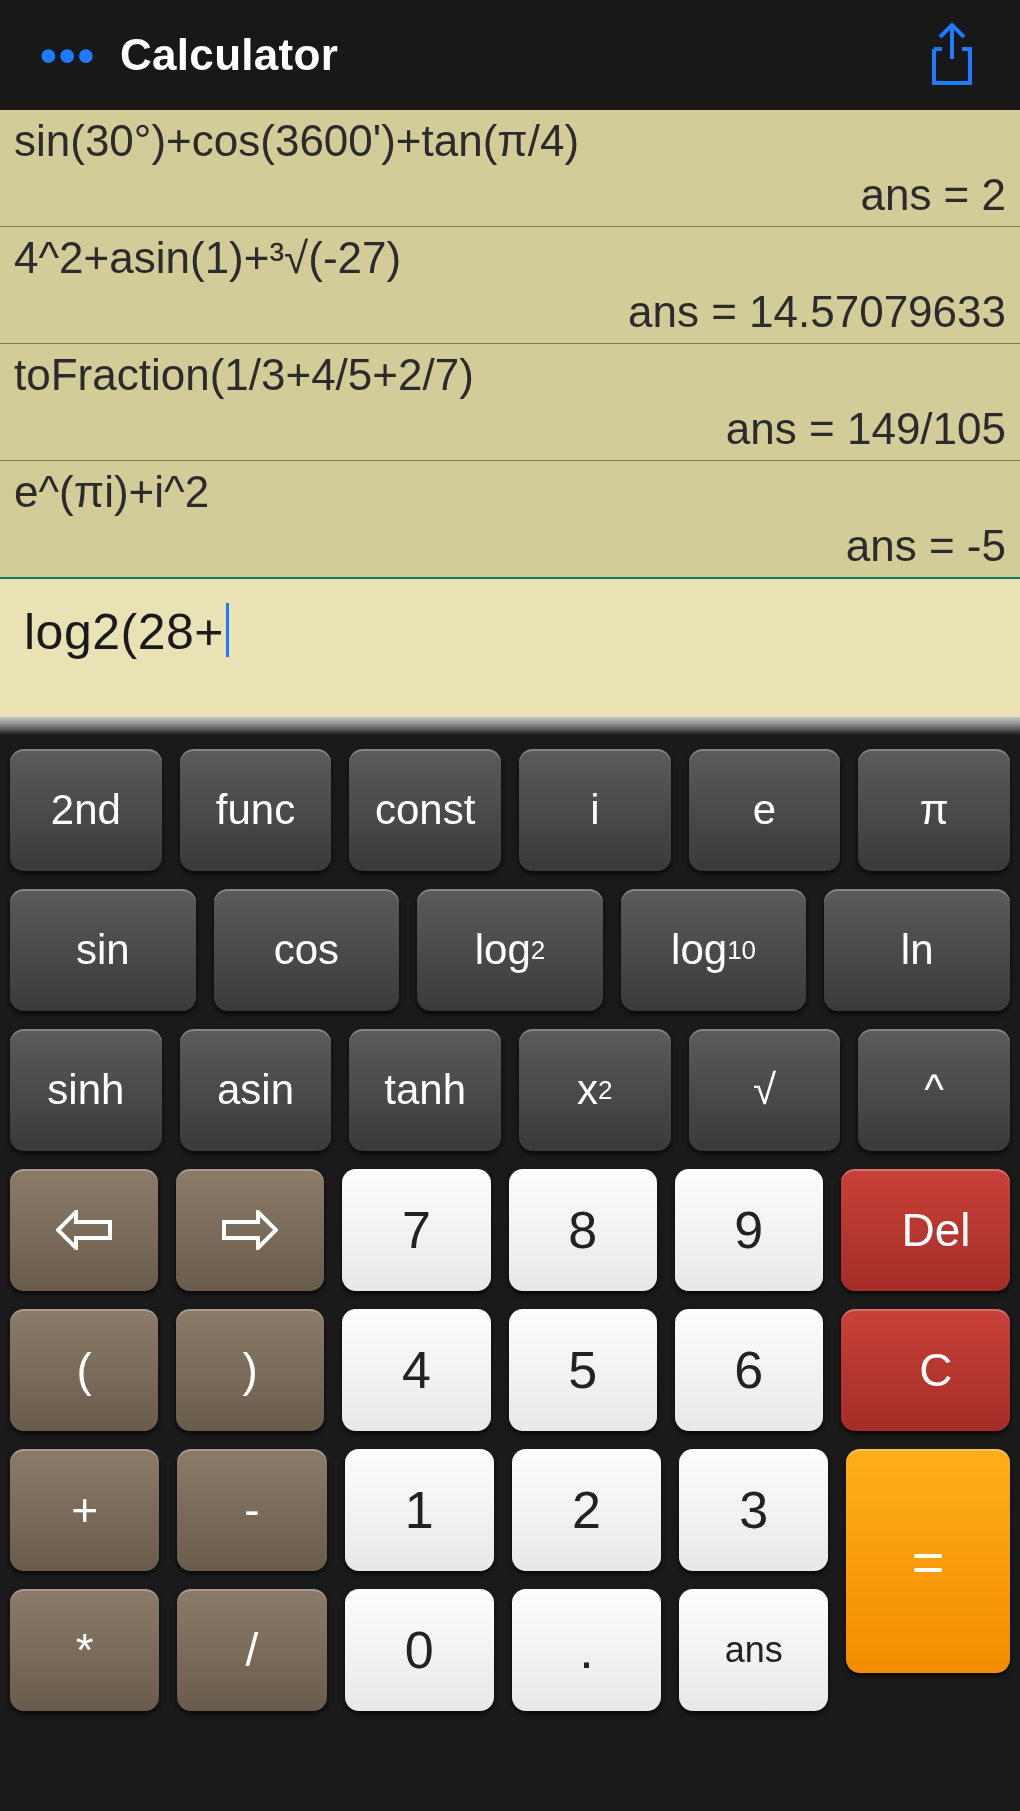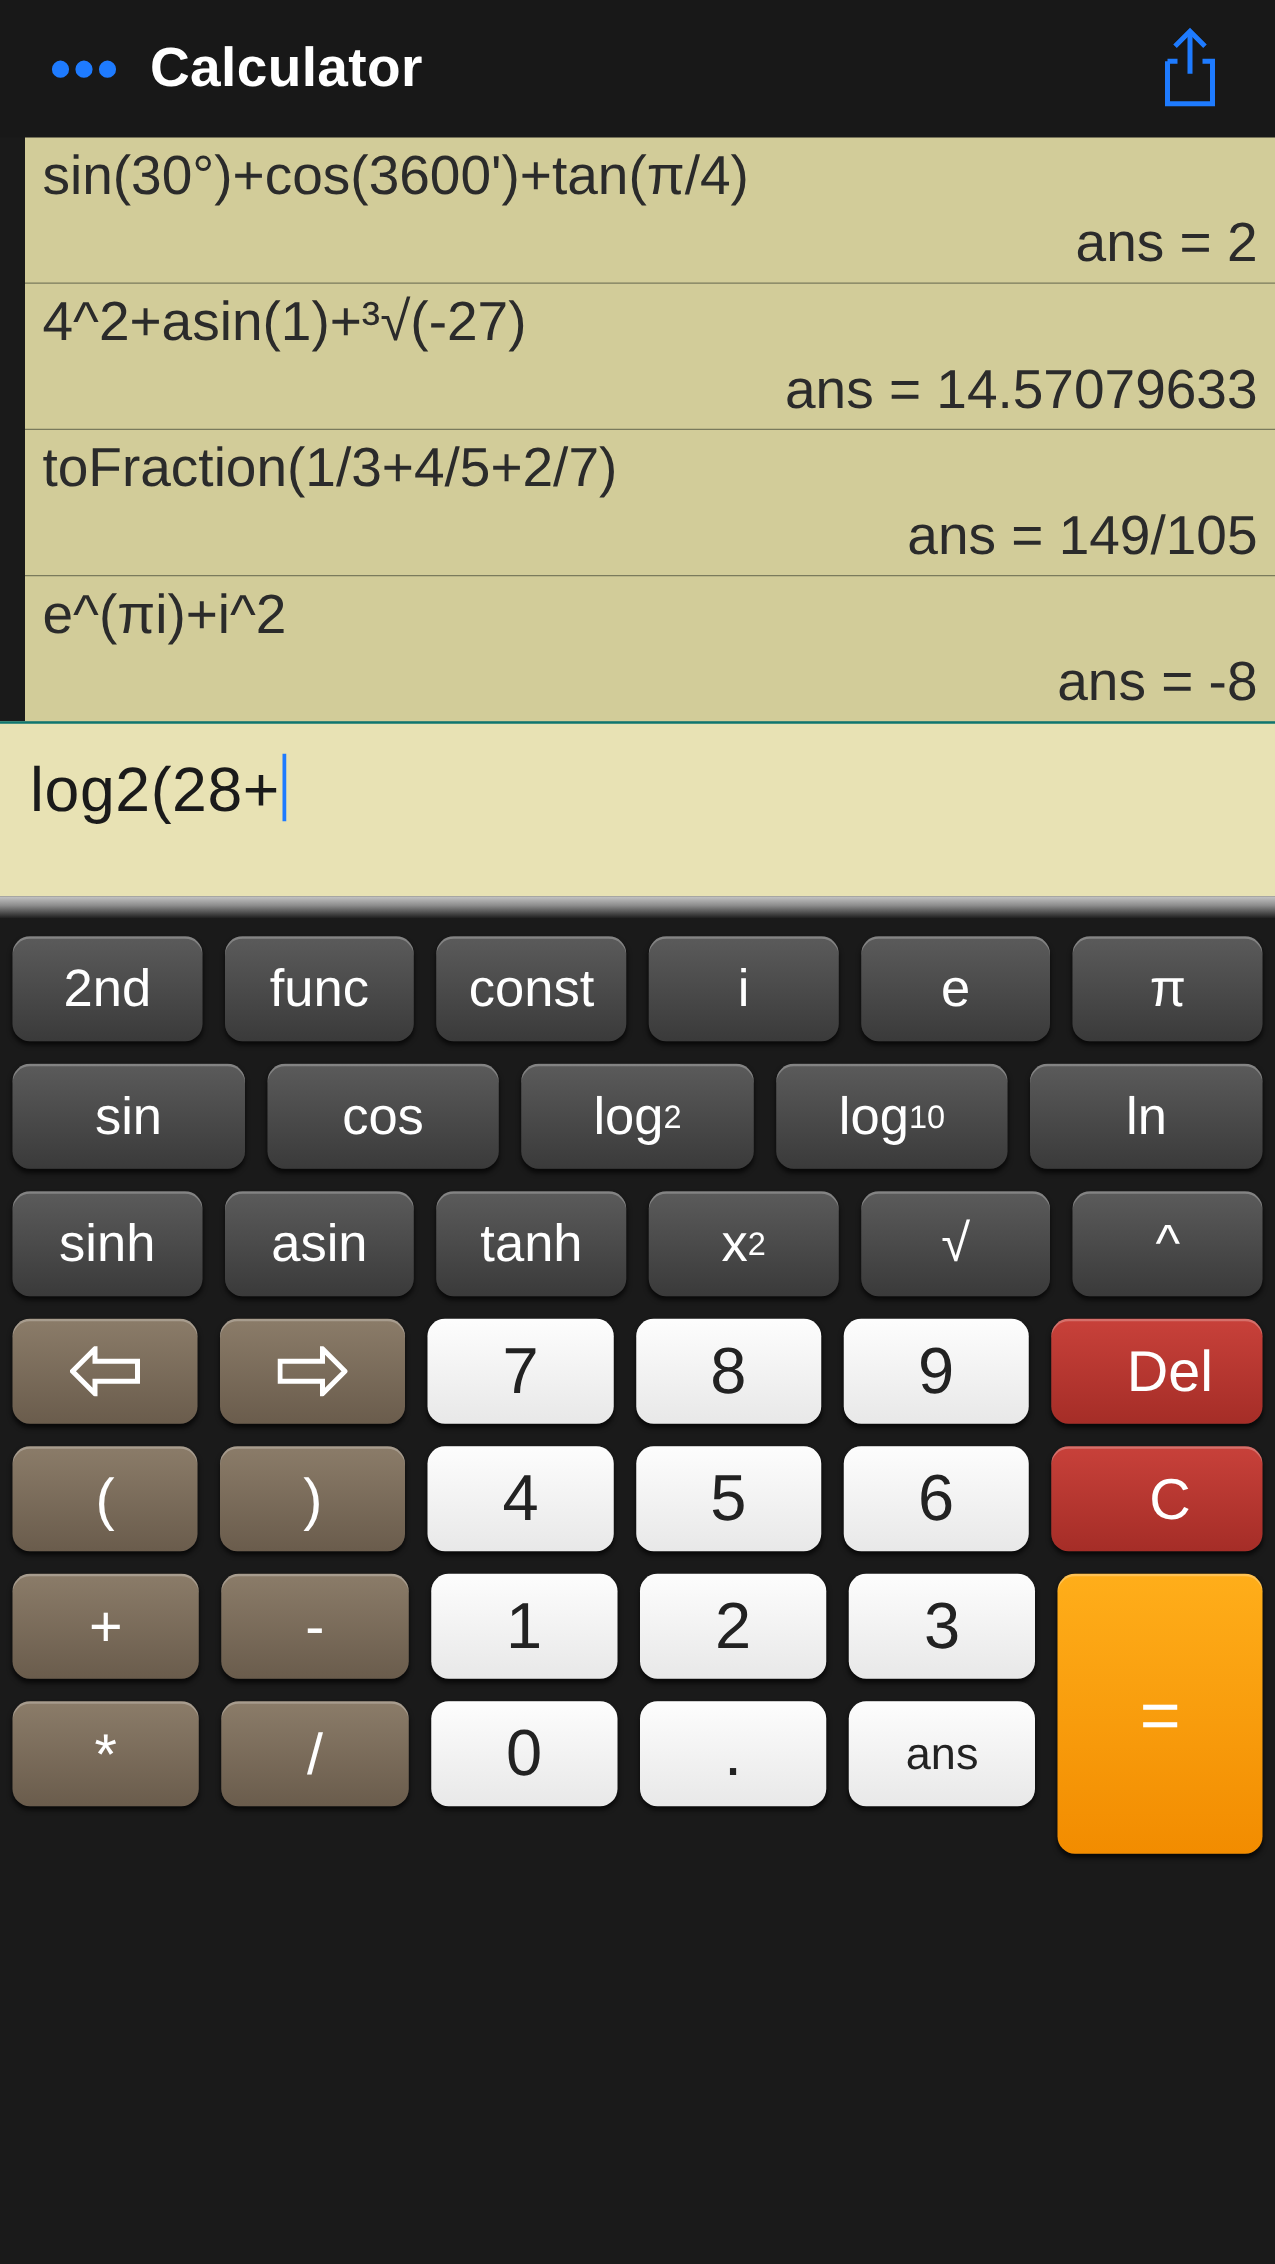--- a/index.html
+++ b/index.html
@@ -25,7 +25,6 @@
     background: #d2cc99;
     display: flex;
     flex-direction: column;
-    margin-left: 20px;
   }
   .hist-row {
     border-bottom: 1px solid #7a7a5c;

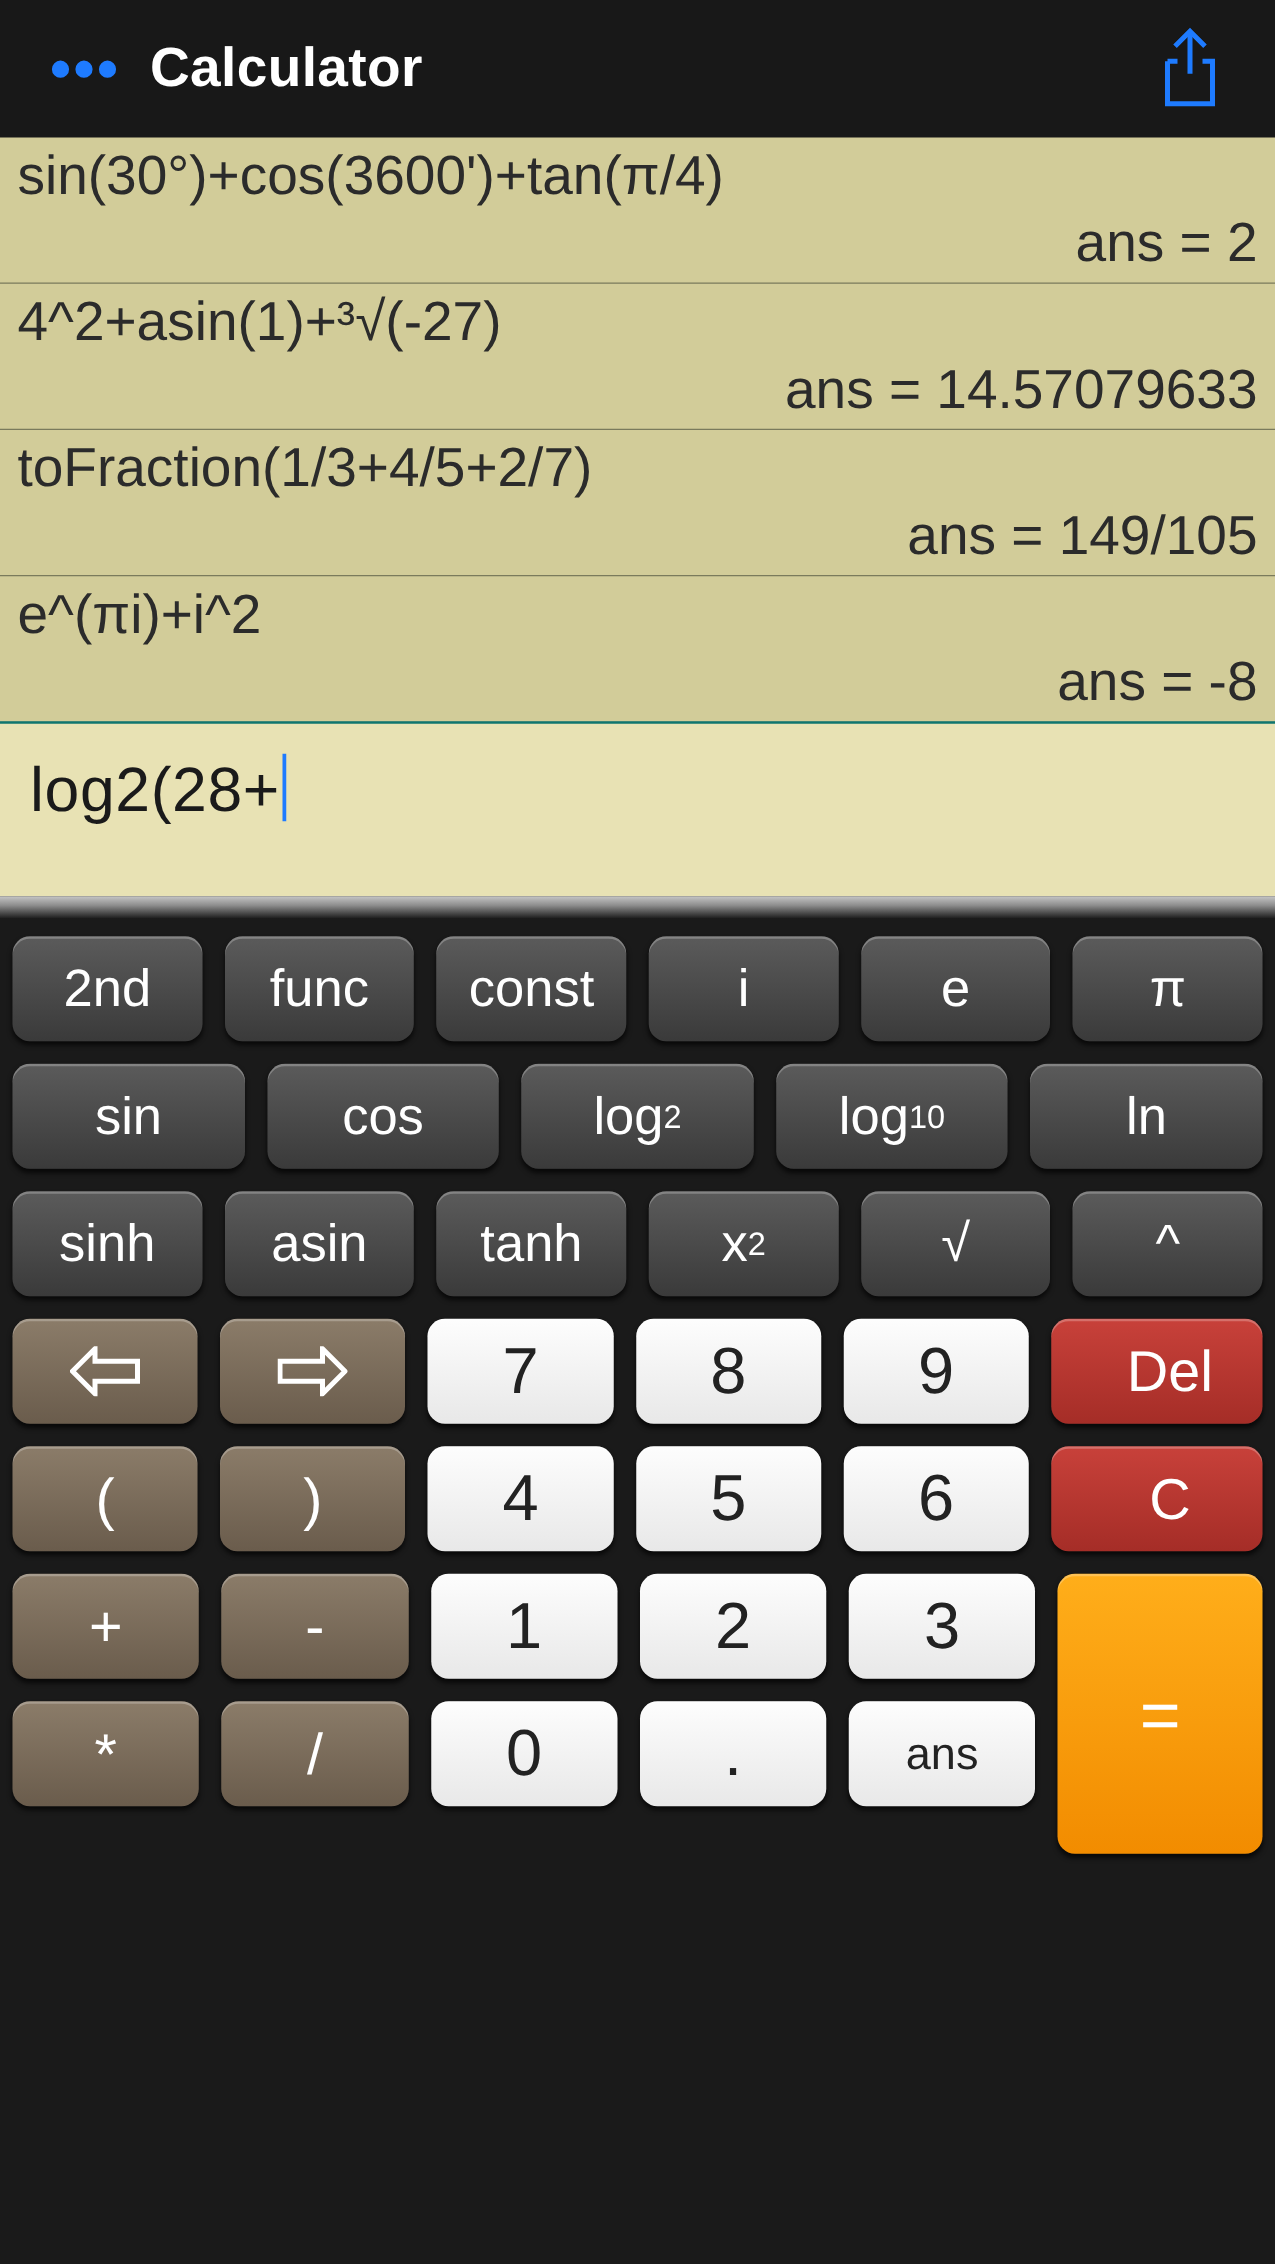--- a/index.html
+++ b/index.html
@@ -127,7 +127,7 @@
     </div>
     <div class="hist-row" style="border-bottom:none;">
       <div class="hist-expr">e^(πi)+i^2</div>
-      <div class="hist-ans">ans = -8</div>
+      <div class="hist-ans">ans = -5</div>
     </div>
   </div>
 

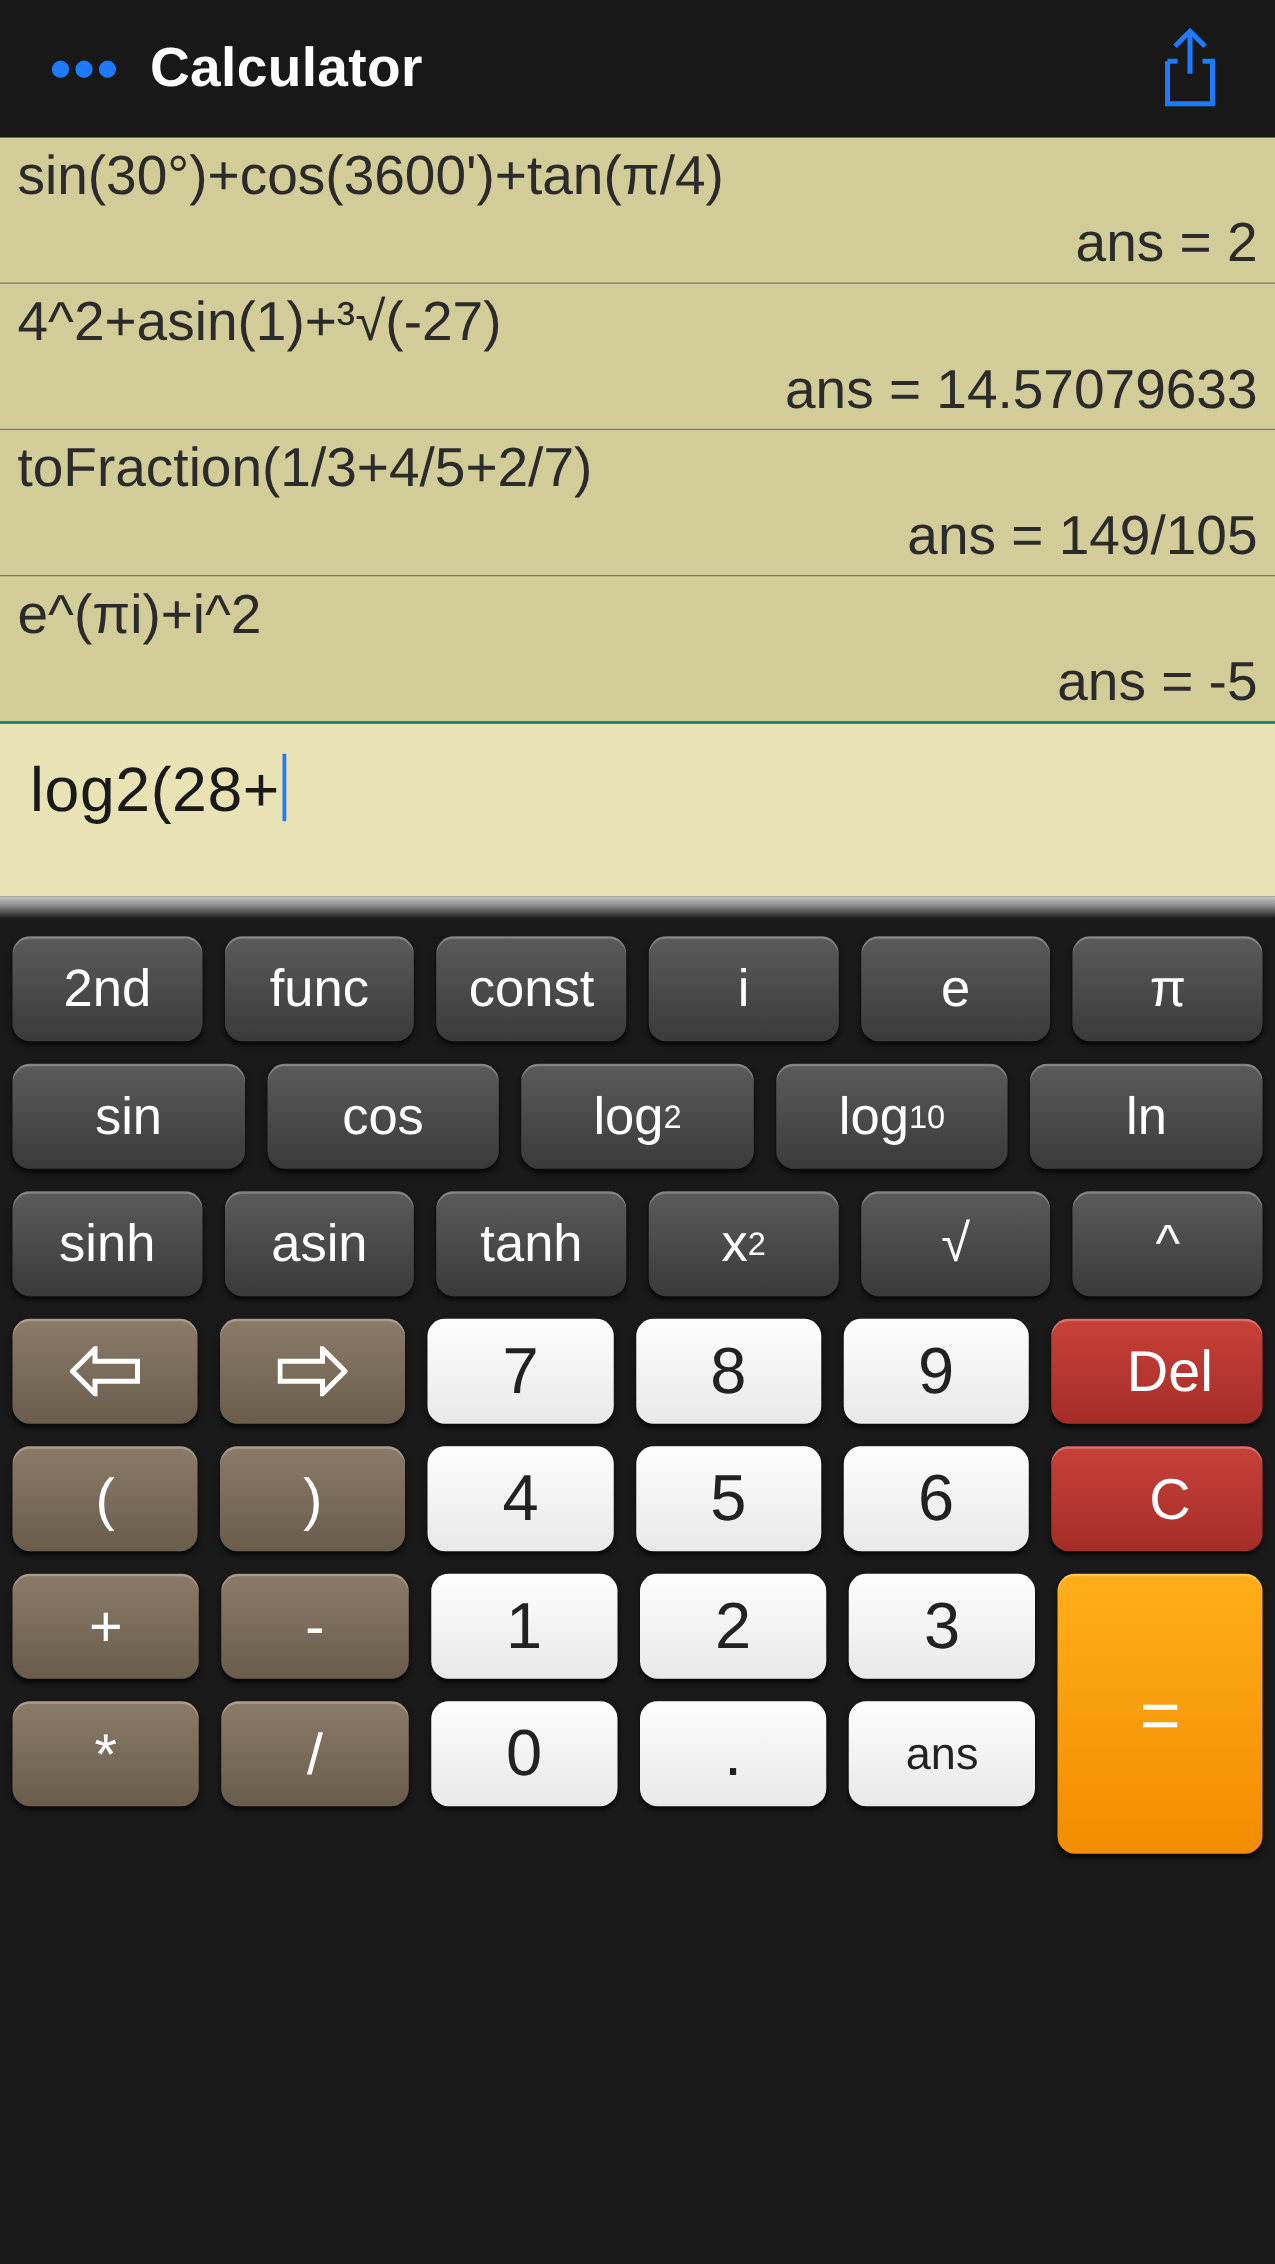--- a/index.html
+++ b/index.html
@@ -70,7 +70,7 @@
   .krow { display: flex; gap: 18px; }
   .key {
     flex: 1;
-    height: 84px;
+    height: 122px;
     border-radius: 14px;
     display: flex;
     align-items: center;

